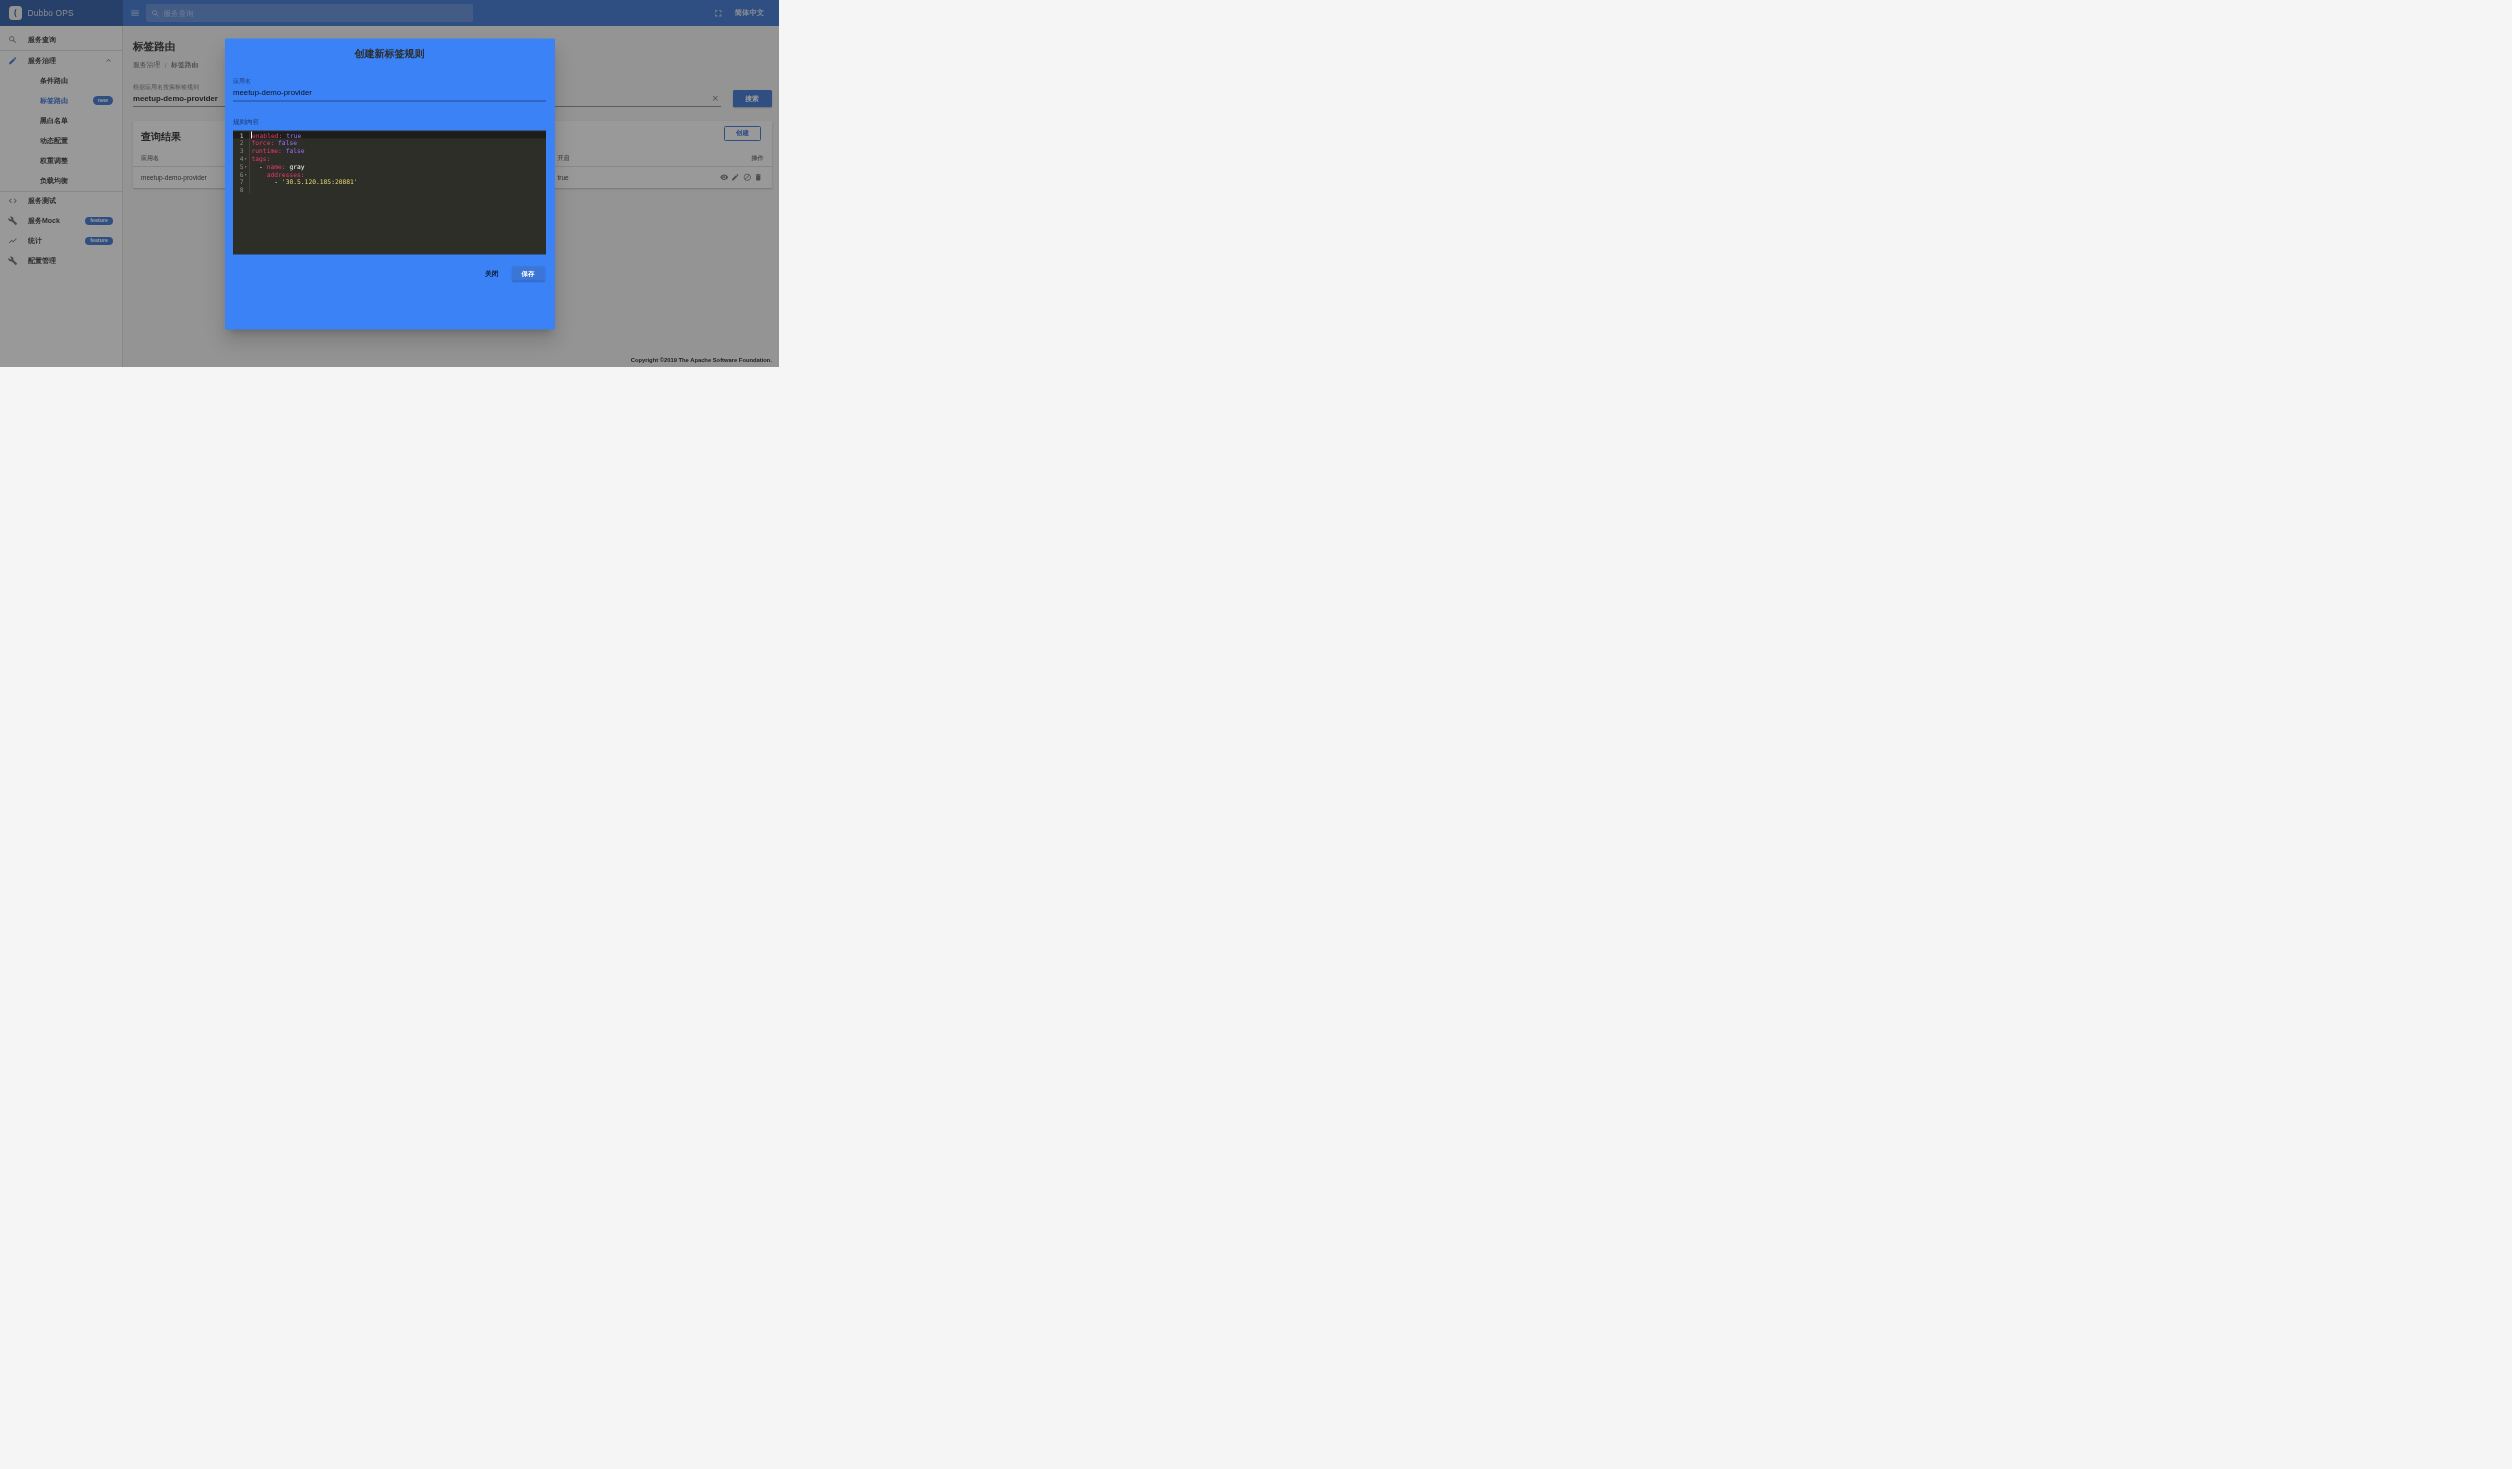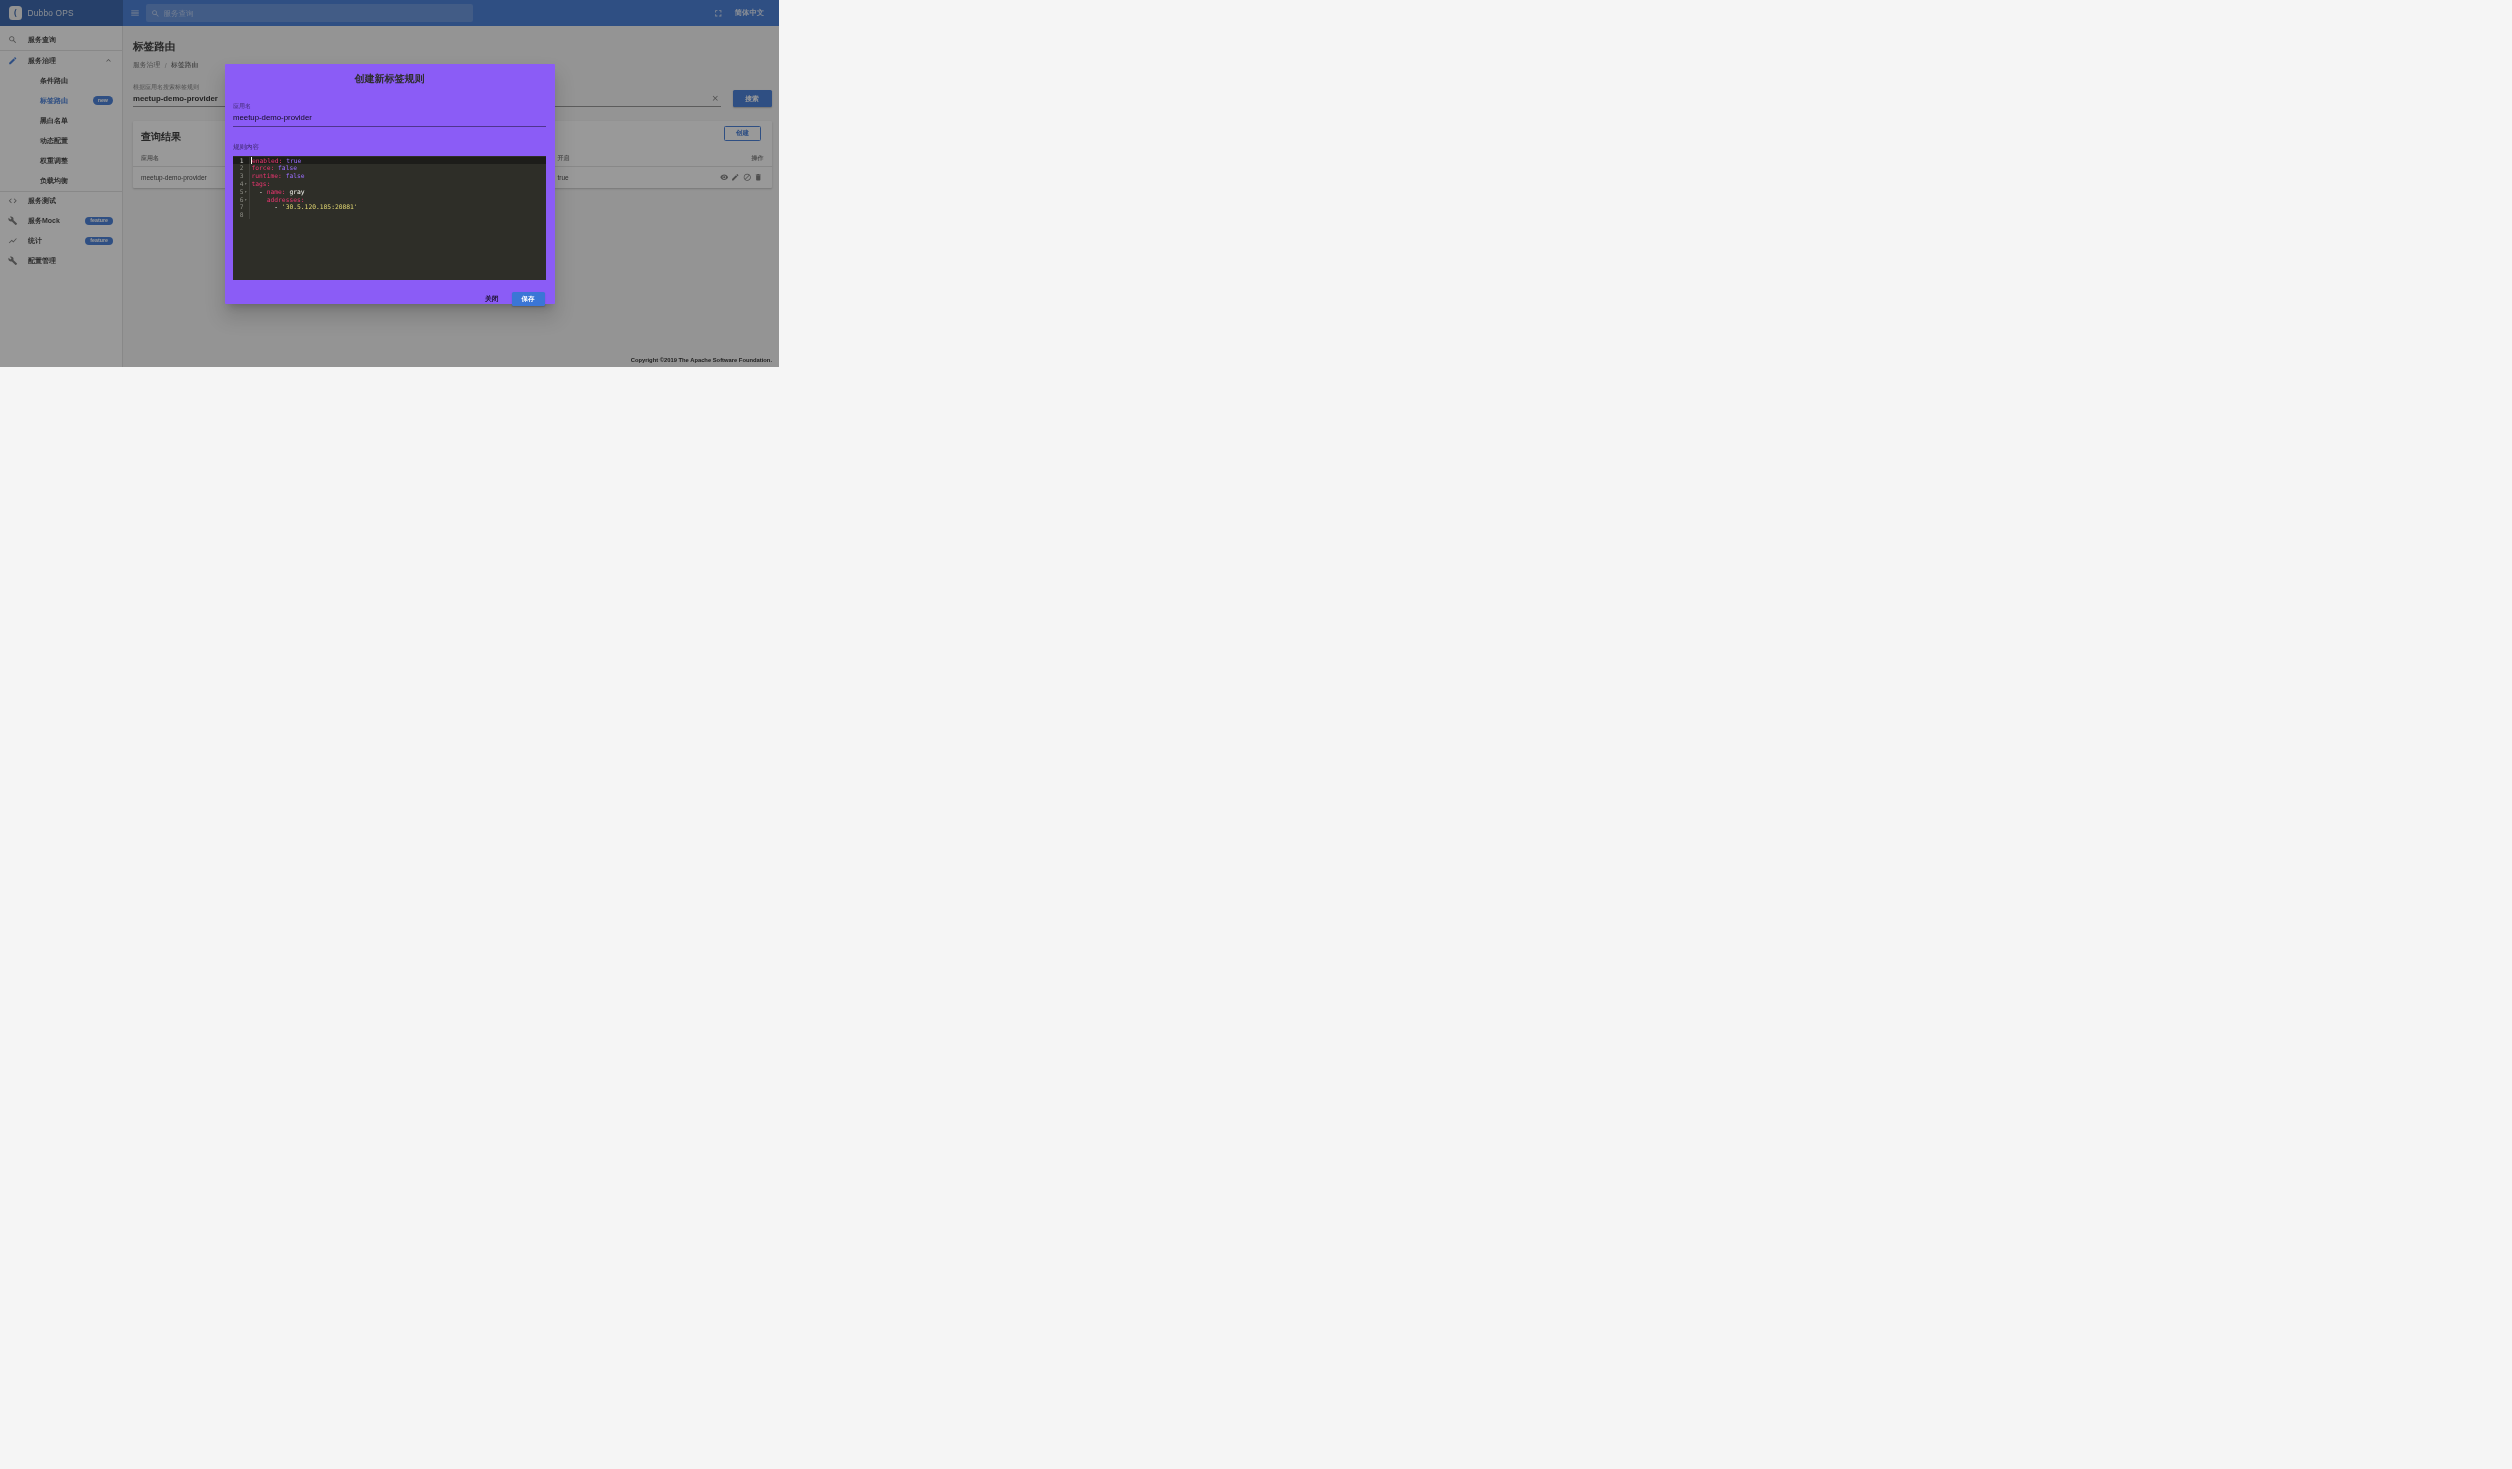--- a/index.html
+++ b/index.html
@@ -71,7 +71,7 @@
   
   .overlay { position:absolute; inset:0; background:rgba(33,33,33,.46); z-index:10; }
   .modal { position:absolute; z-index:20; left:50%; top:50%; transform:translate(-50%,-50%);
-           width:330px; height:240px; background:#8b5cf6; border-radius:1px;
+           width:330px; height:291px; background:#3b82f6; border-radius:1px;
            box-shadow:0 5.5px 7.5px -3.5px rgba(0,0,0,.2), 0 12px 19px 1.5px rgba(0,0,0,.14); padding:0 8.5px; }
   .modal-title { text-align:center; font-size:10px; font-weight:bold; color:#2e2e2e; padding-top:8.5px; }
   .m-field { margin-top:15.6px; border-bottom:0.5px solid rgba(0,0,0,.42); padding-bottom:3.5px; }

